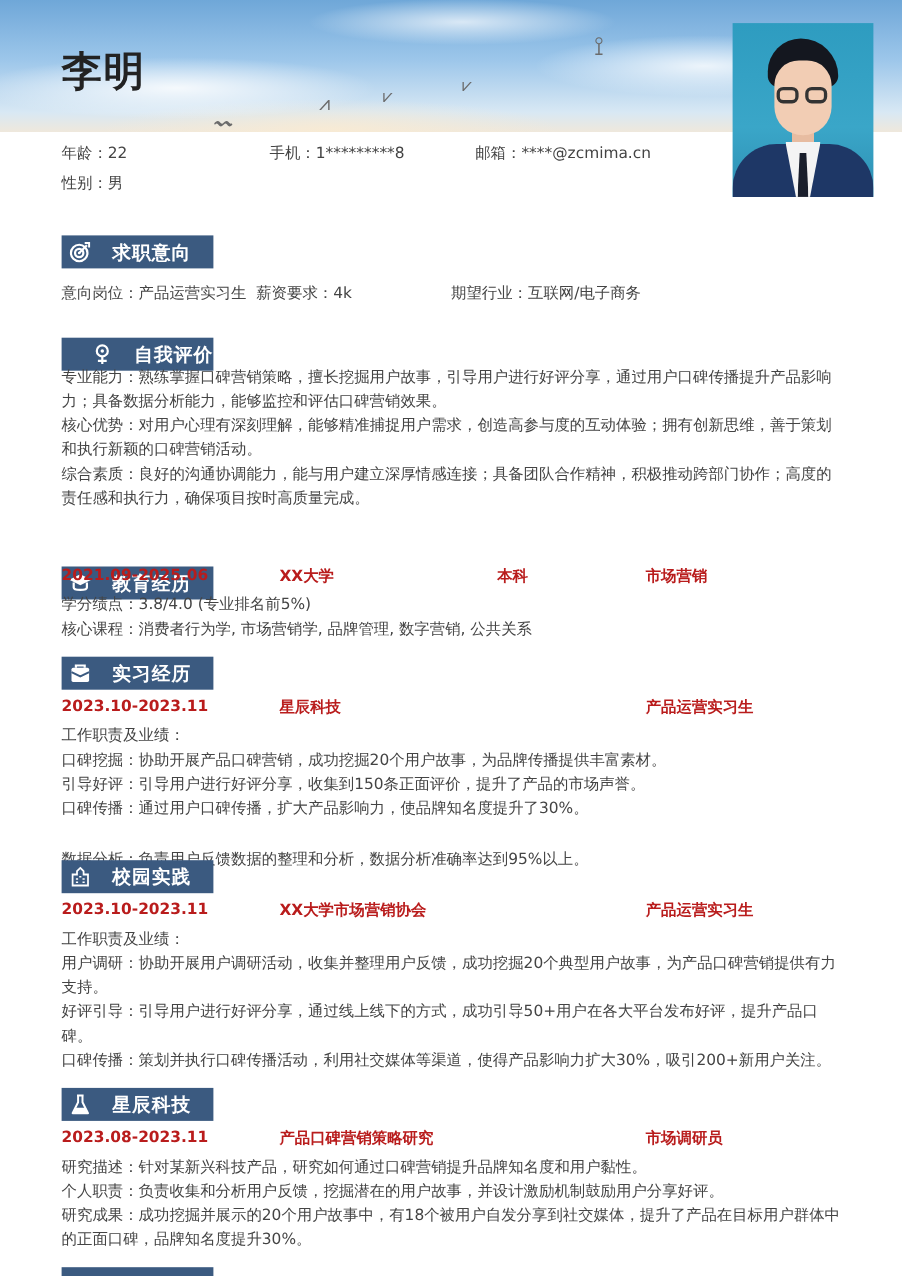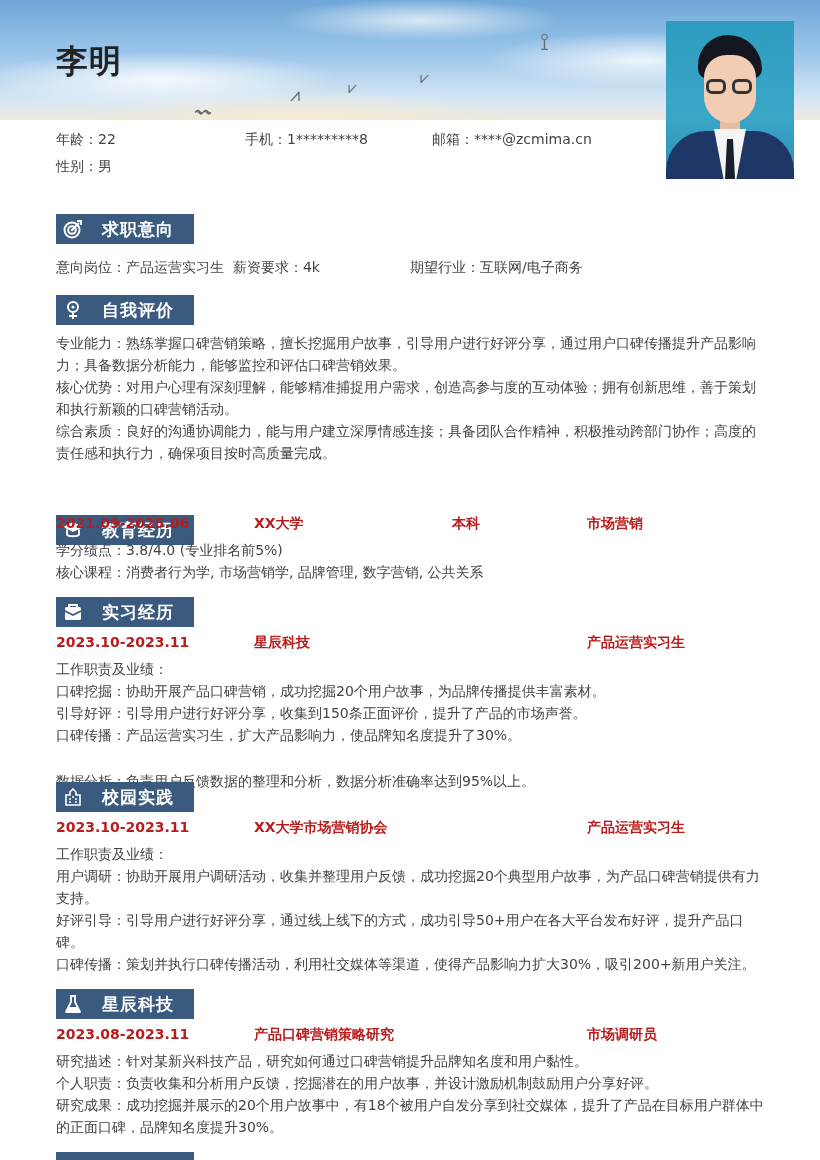--- a/index.html
+++ b/index.html
@@ -19,7 +19,7 @@
   .bird { position: absolute; color: #6b6b6b; font-size: 16px; line-height: 1; }
 
   .name {
-    position: absolute; left: 56px; top: 40px; font-size: 32px; font-weight: bold; color: #222;
+    position: absolute; left: 56px; top: 40px; font-size: 37px; font-weight: bold; color: #222;
     letter-spacing: 1px;
   }
 

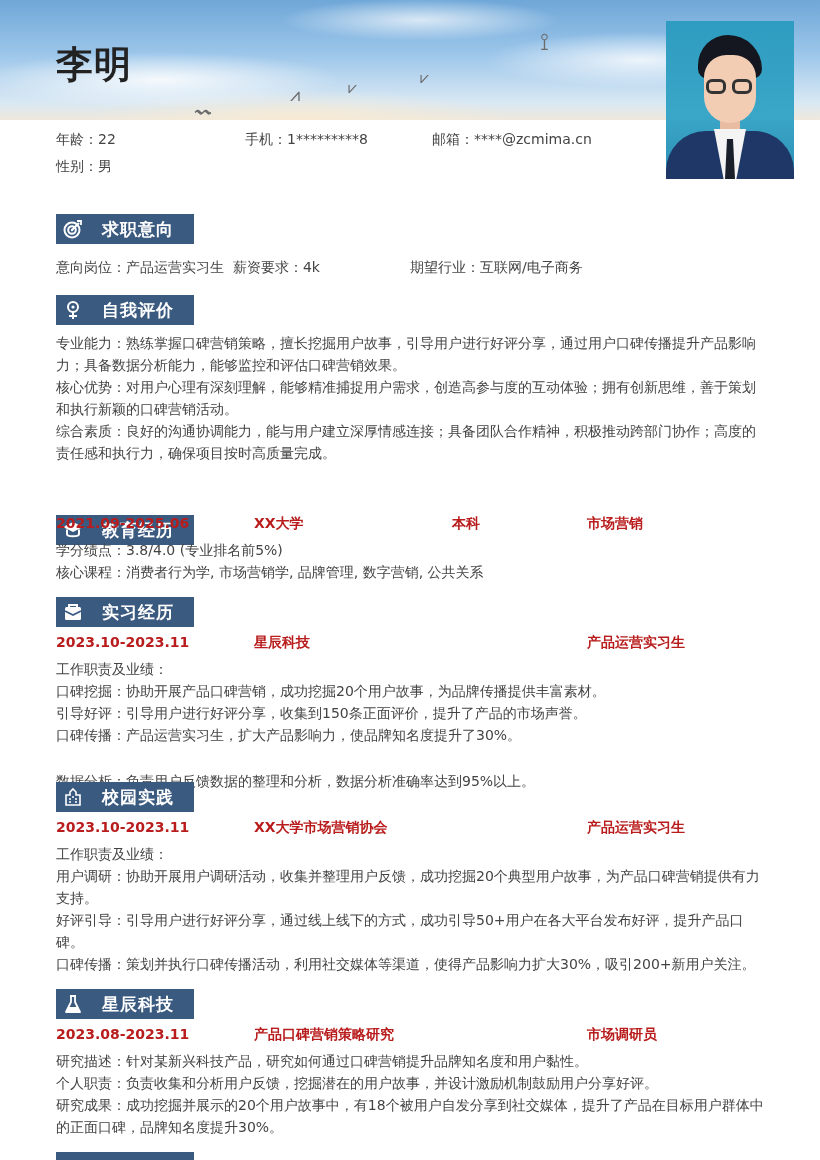--- a/index.html
+++ b/index.html
@@ -110,7 +110,7 @@
   <span>期望行业：</span><span>互联网/电子商务</span>
 </div>
 
-<div class="section-head" style="top:295px;">
+<div class="section-head" style="top:307px;justify-content:flex-end;">
   <span class="ico">
     <svg width="18" height="20" viewBox="0 0 18 20">
         <circle cx="9" cy="7" r="5" fill="none" stroke="#fff" stroke-width="2"></circle>

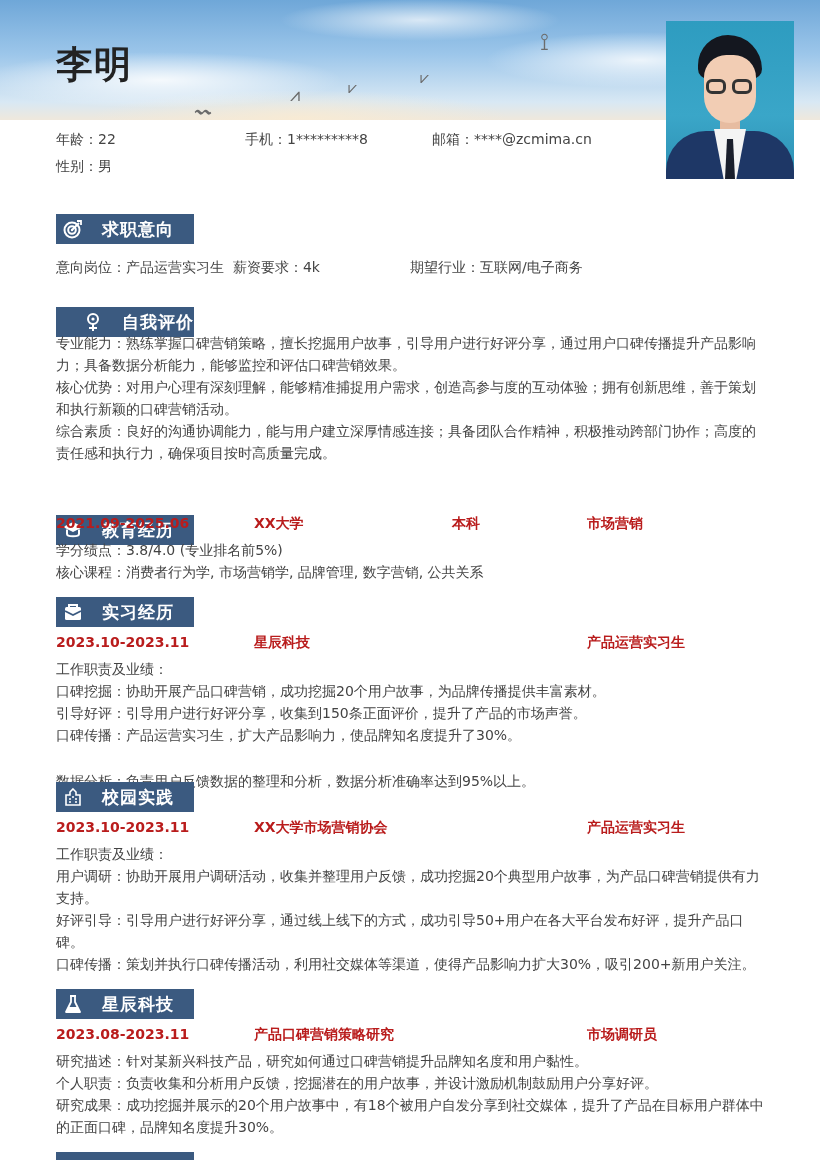--- a/index.html
+++ b/index.html
@@ -160,7 +160,7 @@
 <div class="line" style="top:658px;">工作职责及业绩：</div>
 <div class="line" style="top:680px;">口碑挖掘：协助开展产品口碑营销，成功挖掘20个用户故事，为品牌传播提供丰富素材。</div>
 <div class="line" style="top:702px;">引导好评：引导用户进行好评分享，收集到150条正面评价，提升了产品的市场声誉。</div>
-<div class="line" style="top:724px;">口碑传播：产品运营实习生，扩大产品影响力，使品牌知名度提升了30%。</div>
+<div class="line" style="top:724px;">口碑传播：通过用户口碑传播，扩大产品影响力，使品牌知名度提升了30%。</div>
 <div class="line" style="top:770px;">数据分析：负责用户反馈数据的整理和分析，数据分析准确率达到95%以上。</div>
 
 <div class="section-head" style="top:782px;">

